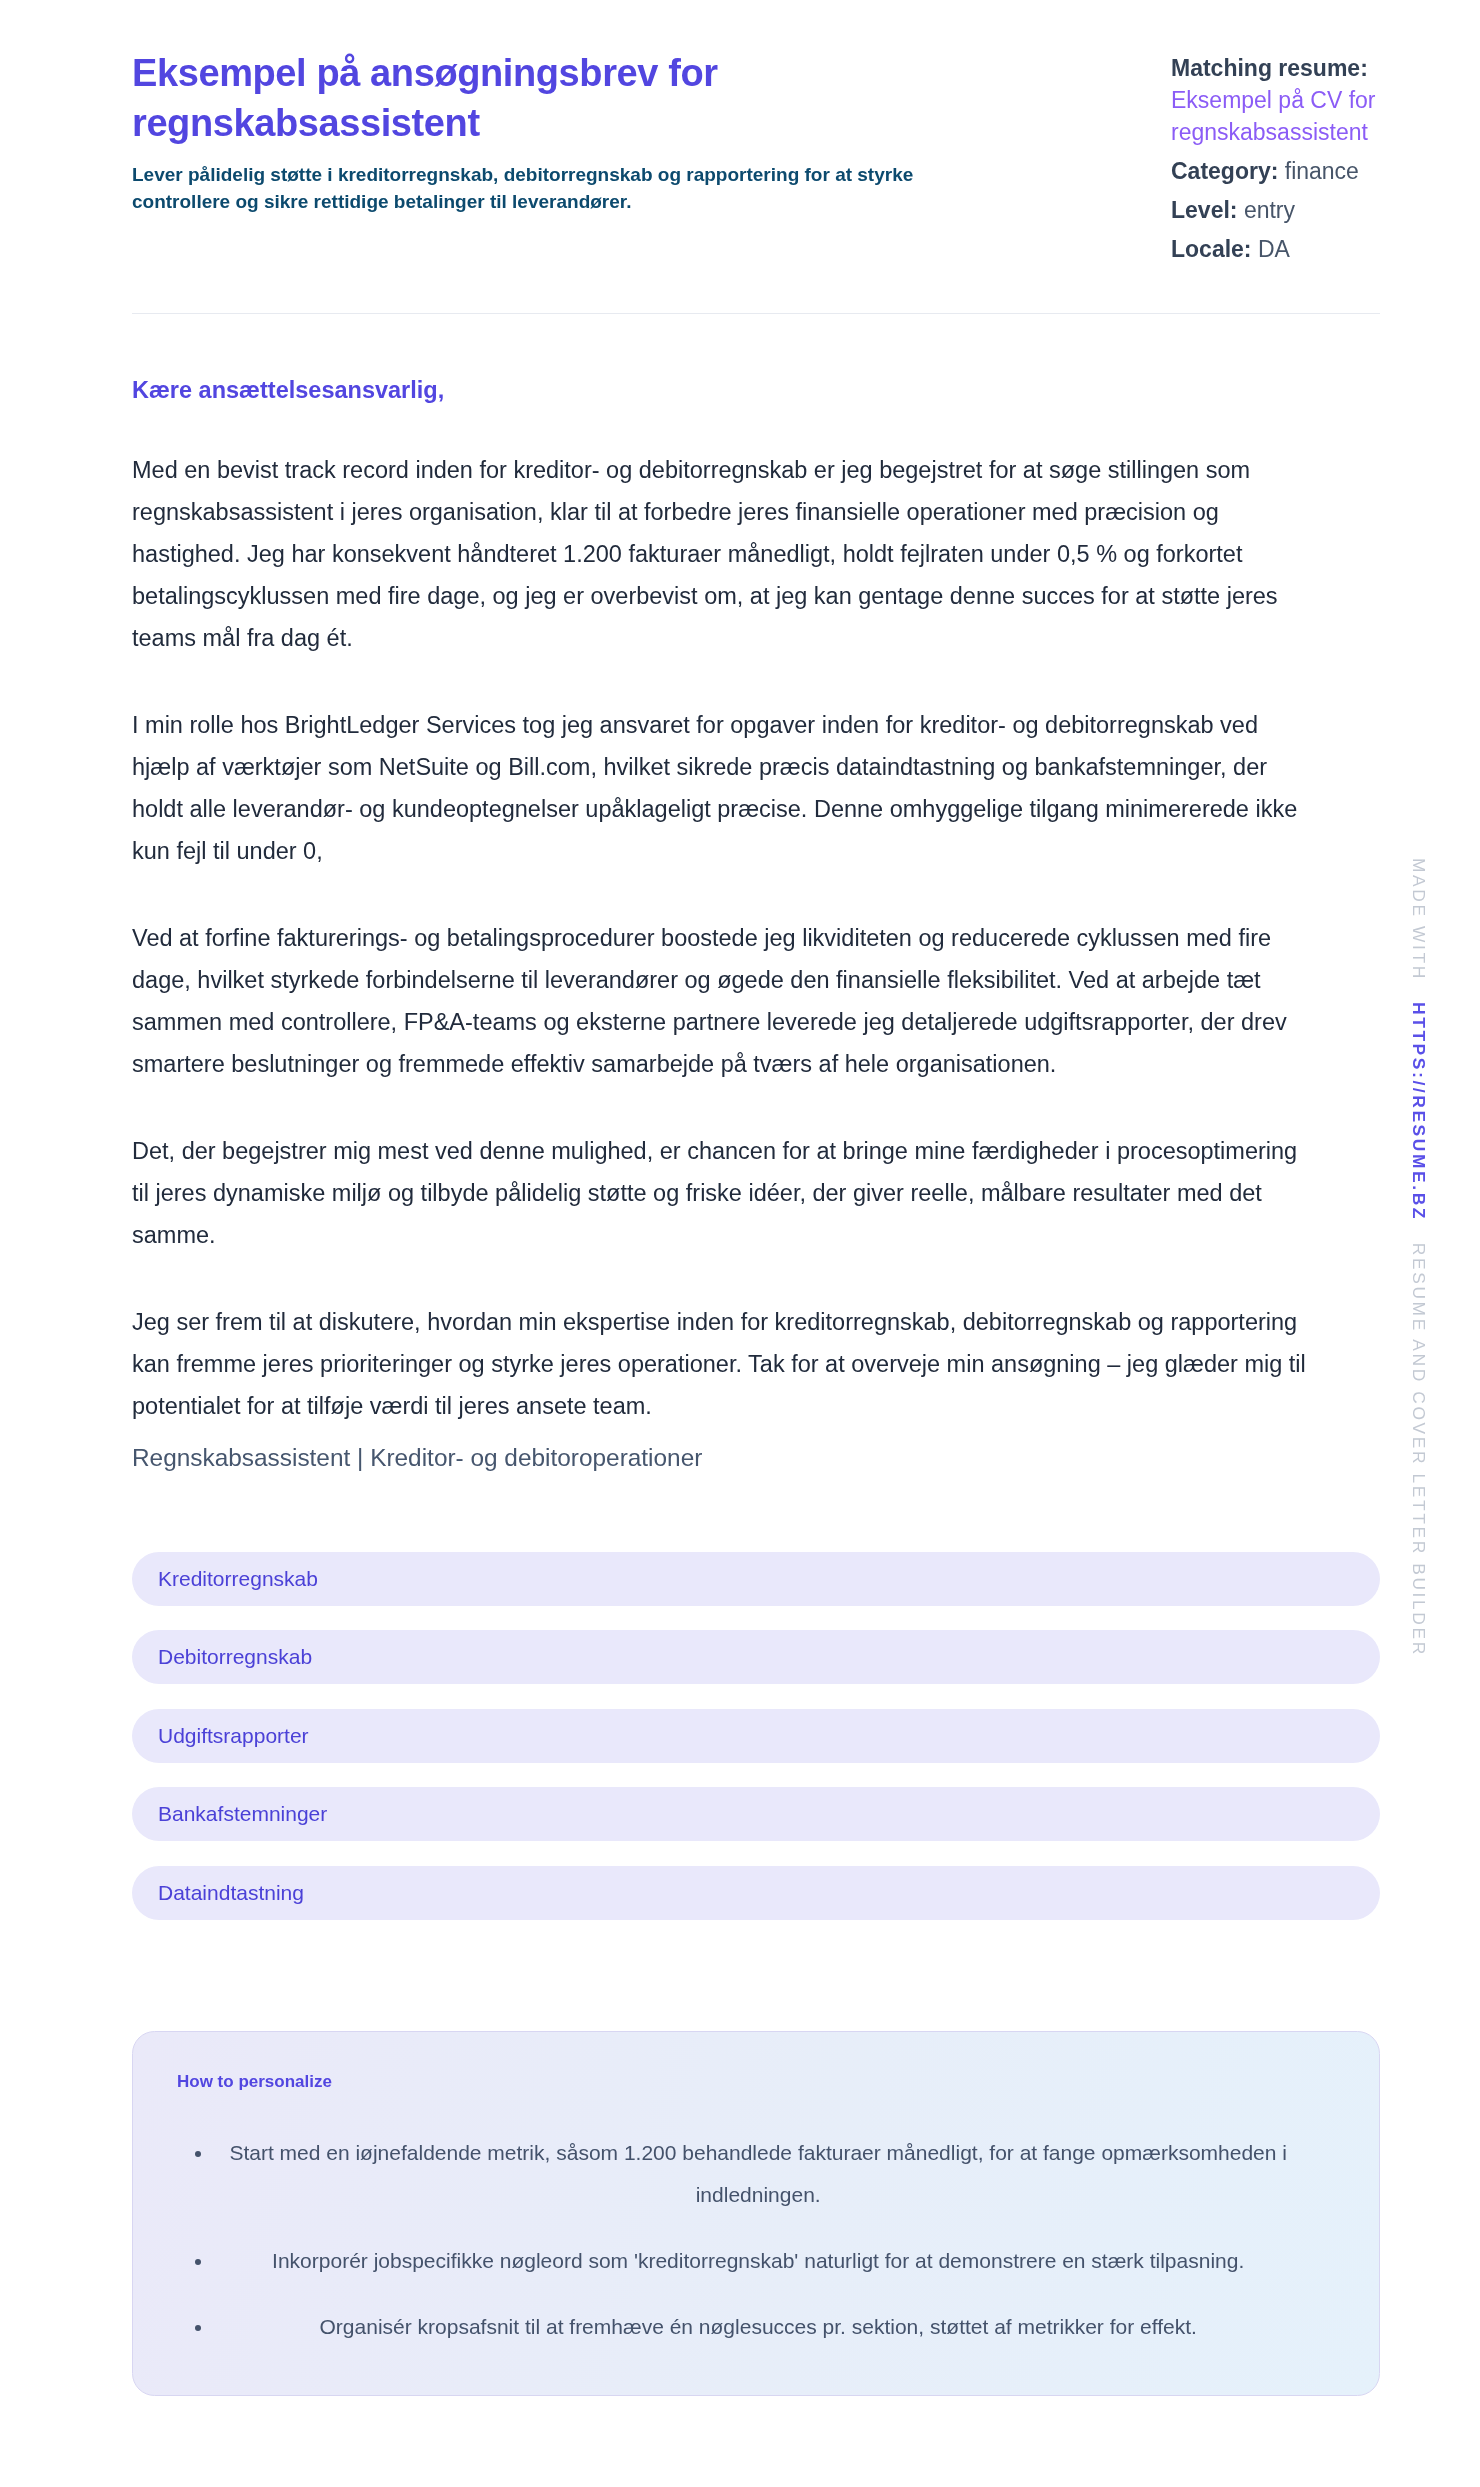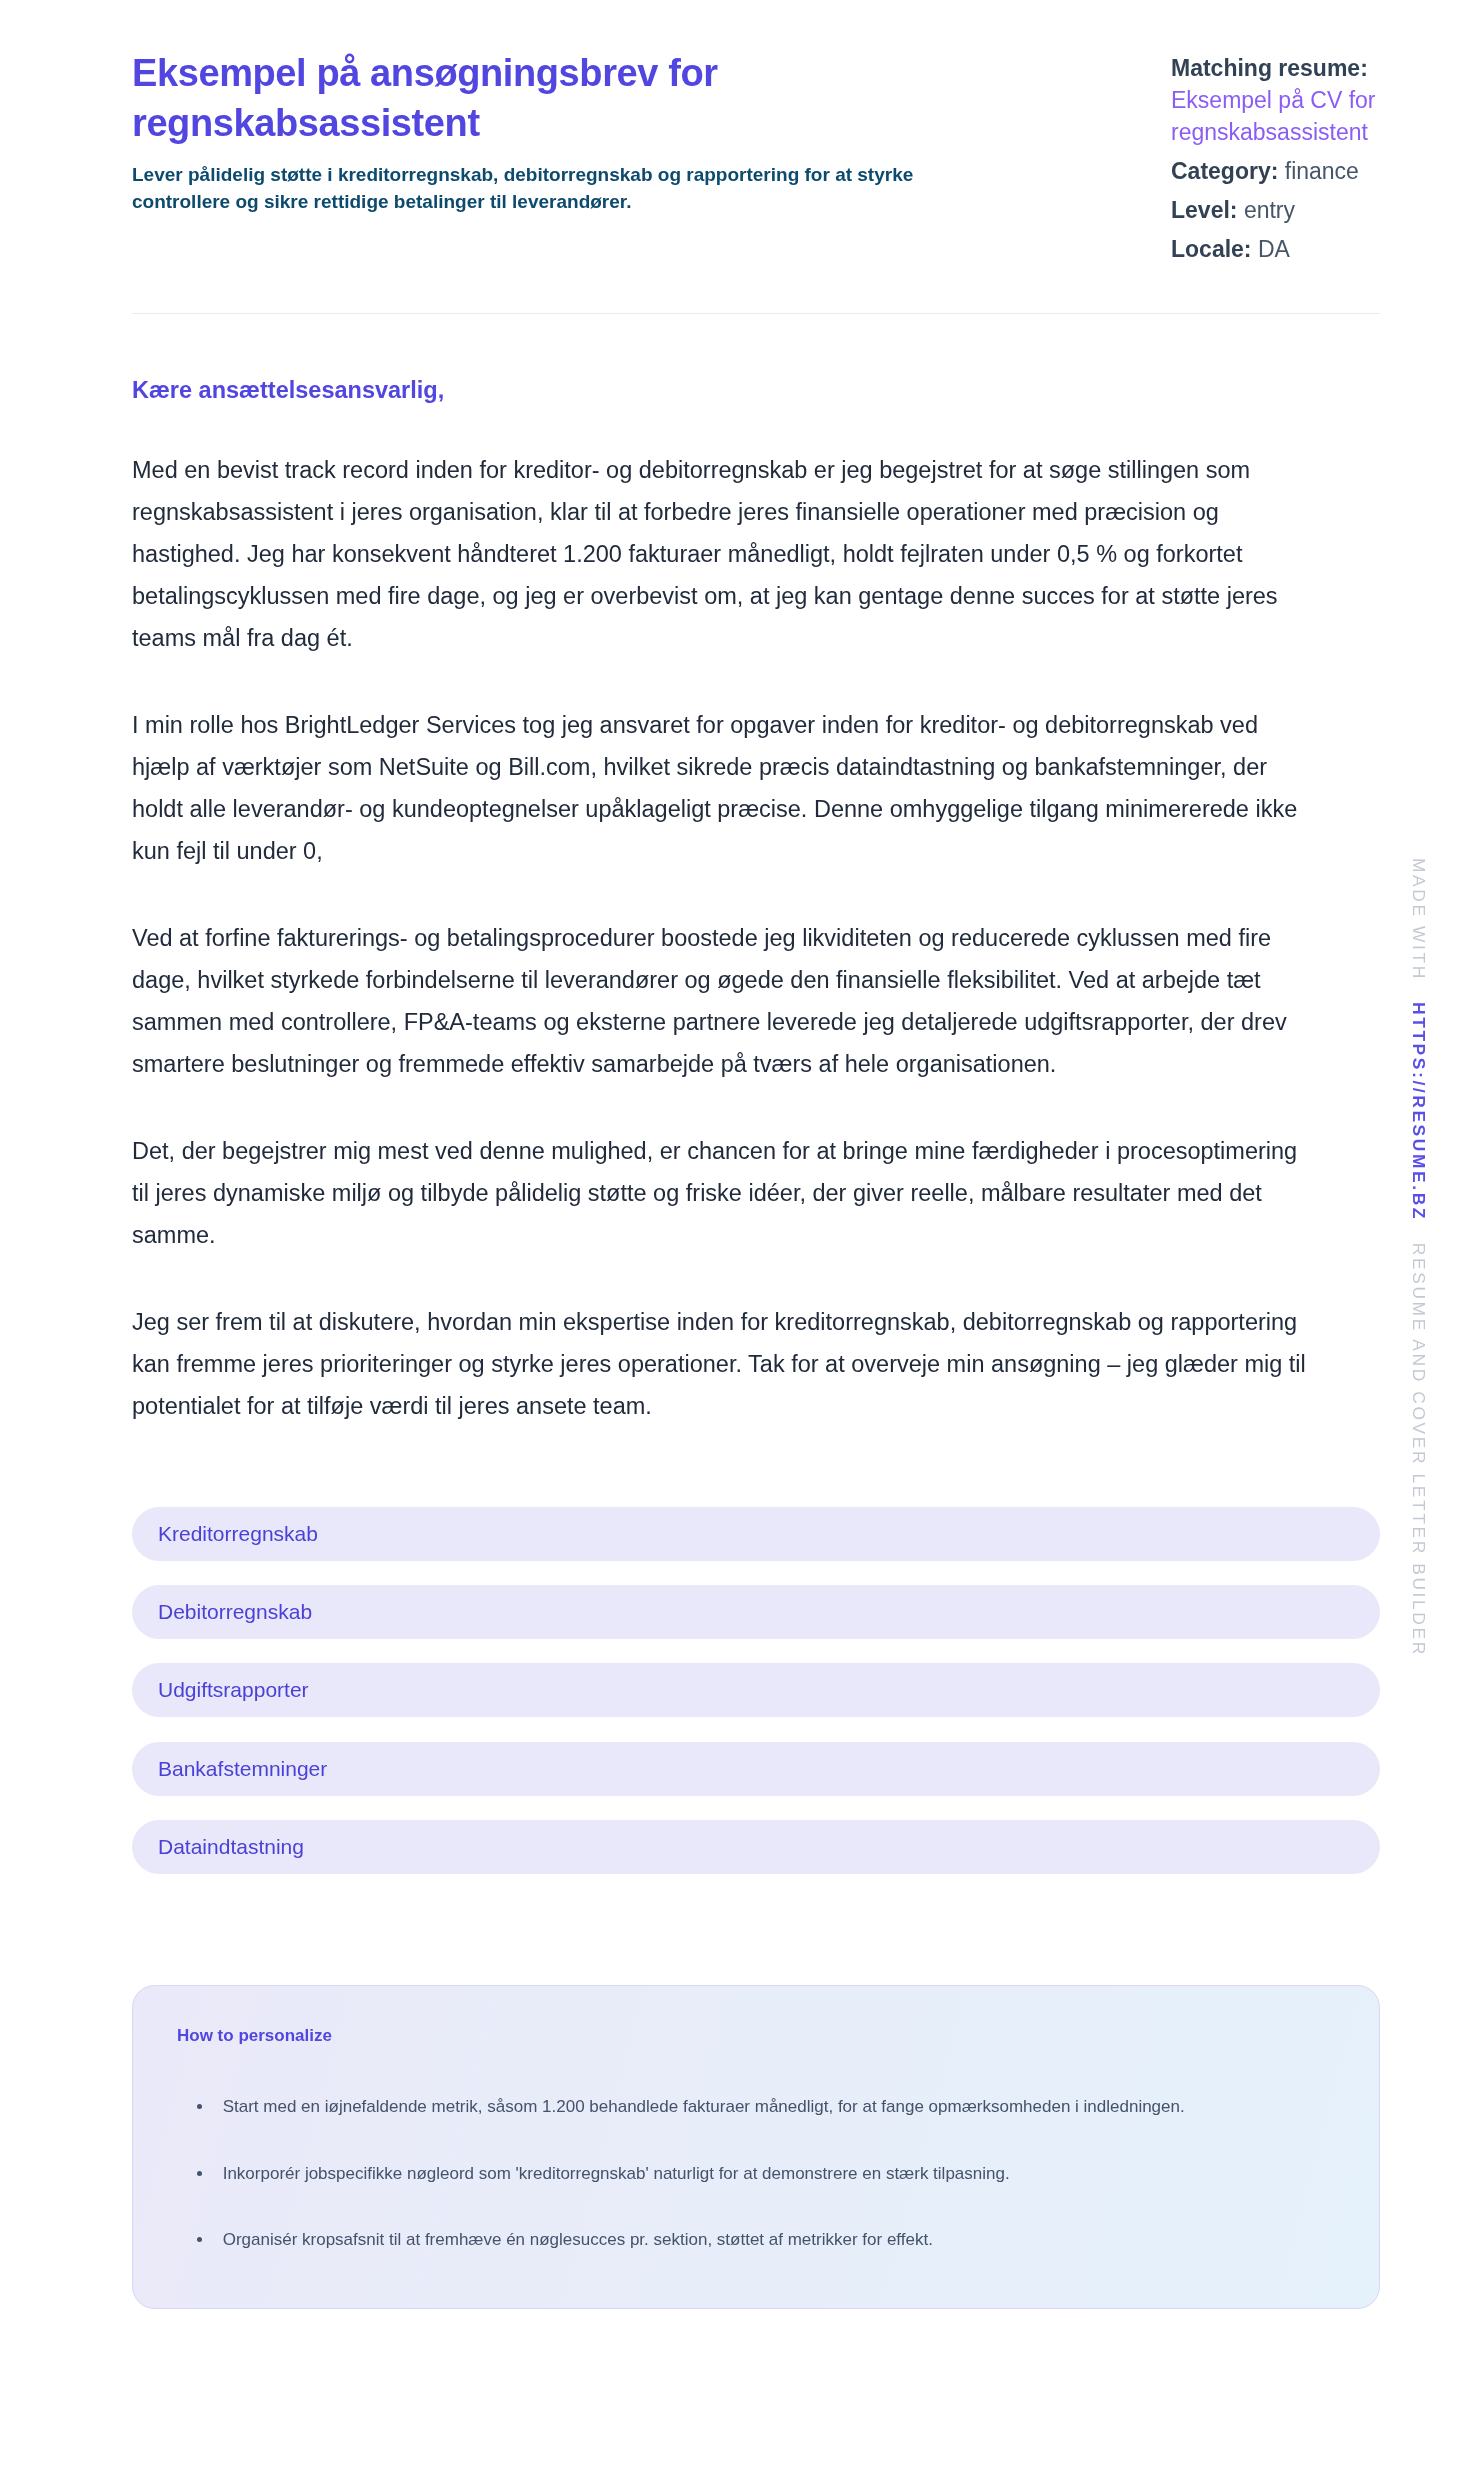--- a/index.html
+++ b/index.html
@@ -173,6 +173,7 @@
     <p class="para">Ved at forfine fakturerings- og betalingsprocedurer boostede jeg likviditeten og reducerede cyklussen med fire dage, hvilket styrkede forbindelserne til leverandører og øgede den finansielle fleksibilitet. Ved at arbejde tæt sammen med controllere, FP&amp;A-teams og eksterne partnere leverede jeg detaljerede udgiftsrapporter, der drev smartere beslutninger og fremmede effektiv samarbejde på tværs af hele organisationen.</p>
     <p class="para">Det, der begejstrer mig mest ved denne mulighed, er chancen for at bringe mine færdigheder i procesoptimering til jeres dynamiske miljø og tilbyde pålidelig støtte og friske idéer, der giver reelle, målbare resultater med det samme.</p>
     <p class="para">Jeg ser frem til at diskutere, hvordan min ekspertise inden for kreditorregnskab, debitorregnskab og rapportering kan fremme jeres prioriteringer og styrke jeres operationer. Tak for at overveje min ansøgning – jeg glæder mig til potentialet for at tilføje værdi til jeres ansete team.</p>
+    <p class="sig-role">Regnskabsassistent | Kreditor- og debitoroperationer</p>
   </section>
 
   <div class="tags">

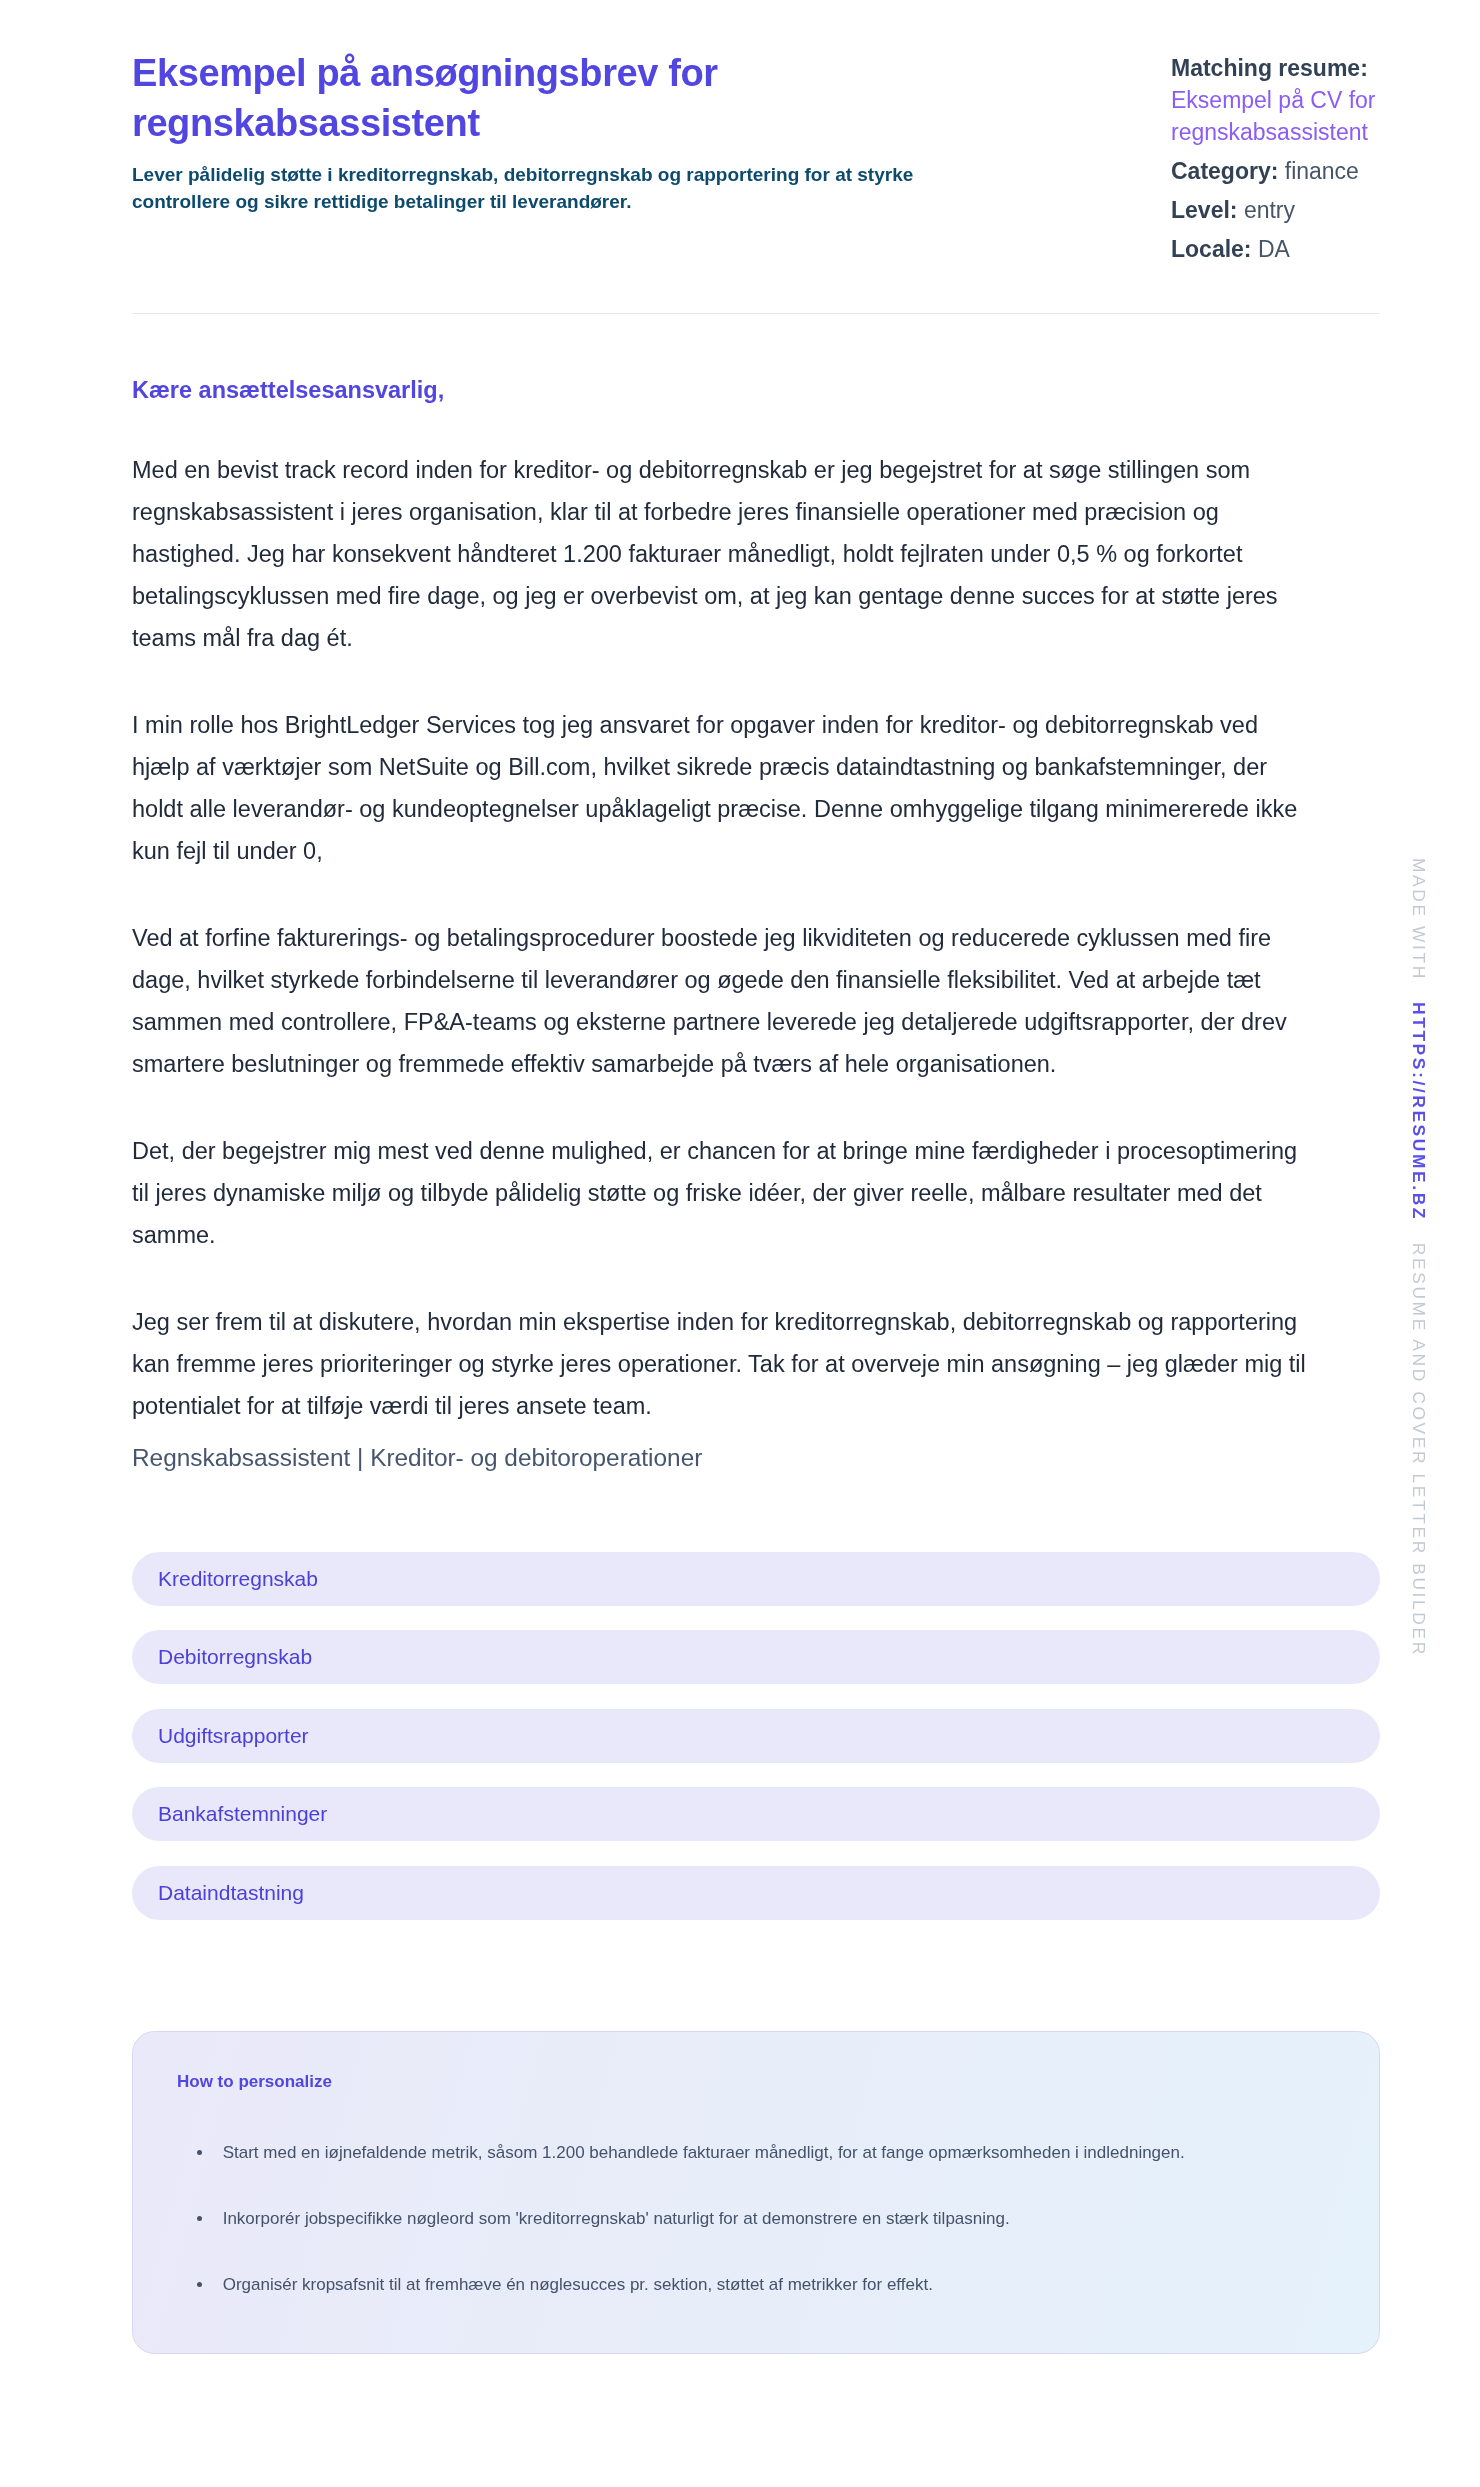--- a/index.html
+++ b/index.html
@@ -109,12 +109,13 @@
   }
   .tips ul { margin: 0; padding-left: 37px; }
   .tips li {
-    font-size: 17px;
+    font-size: 21px;
     line-height: 42px;
     color: #44526b;
     padding-left: 8.7px;
     margin-bottom: 24.4px;
     max-width: 1071px;
+    text-align: center;
   }
   .tips li:last-child { margin-bottom: 0; }
   

